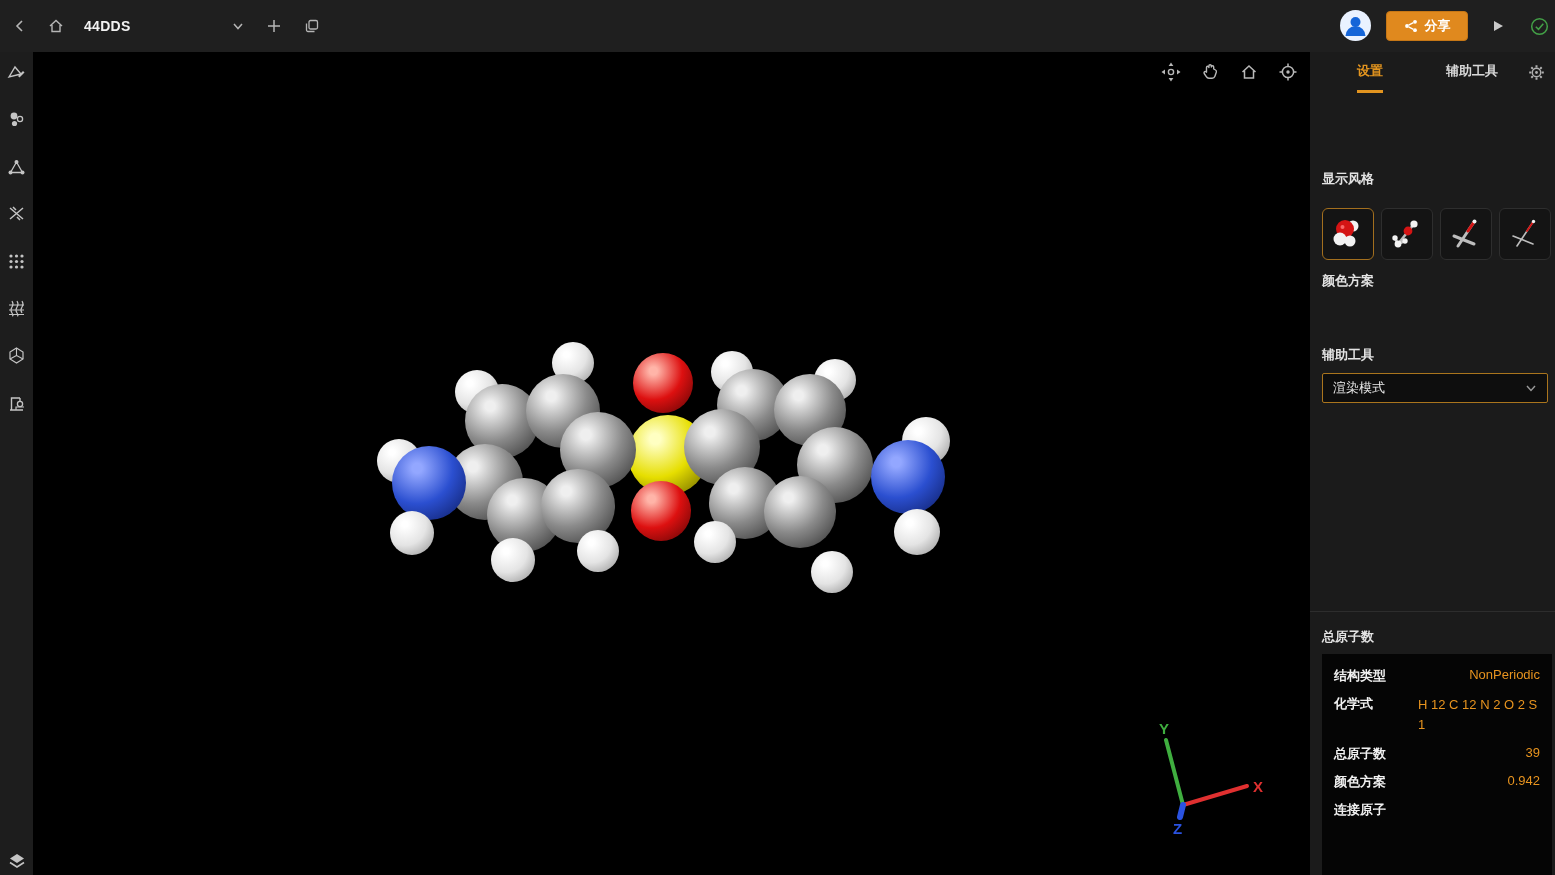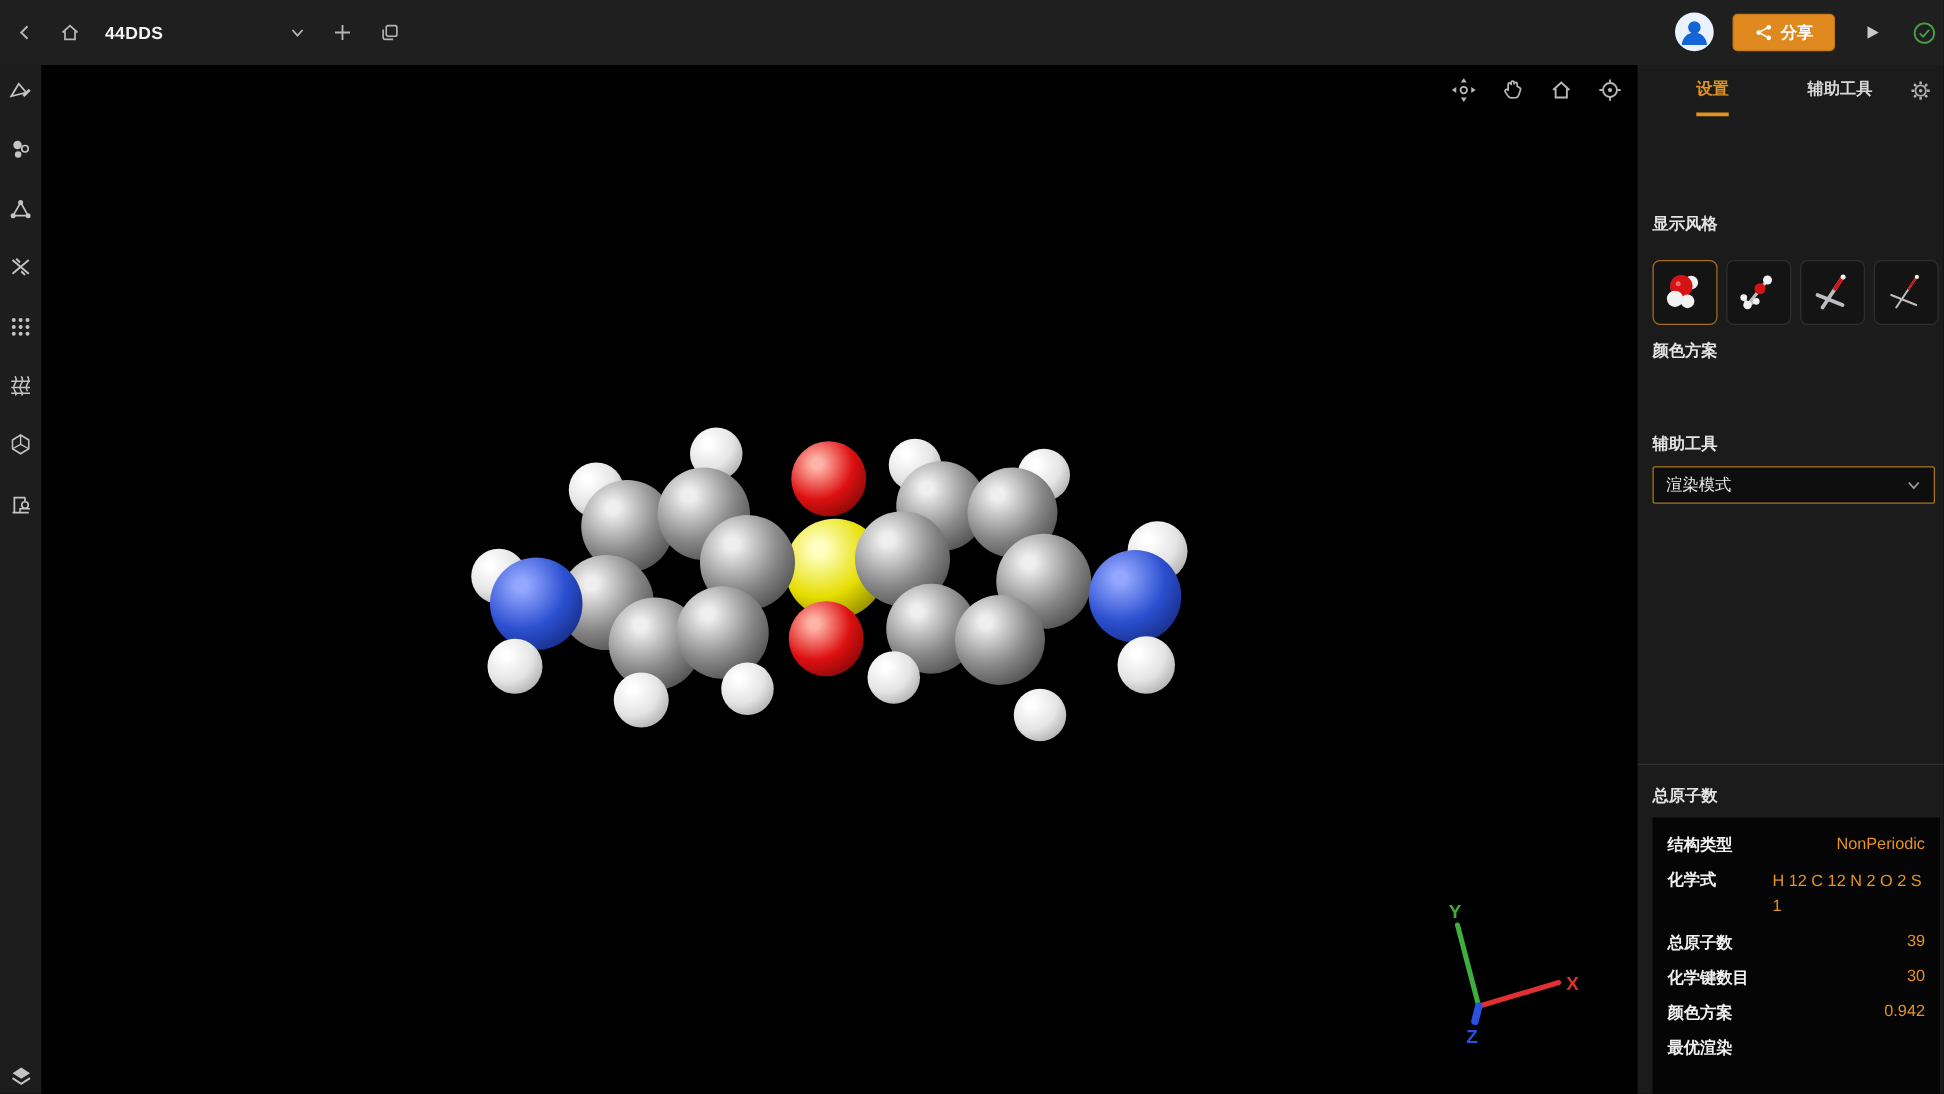--- a/index.html
+++ b/index.html
@@ -327,10 +327,6 @@
         <div class="info-value">39</div>
       </div>
       <div class="info-row">
-        <div class="info-label">化学键数目</div>
-        <div class="info-value">30</div>
-      </div>
-      <div class="info-row">
         <div class="info-label">颜色方案</div>
         <div class="info-value">0.942</div>
       </div>

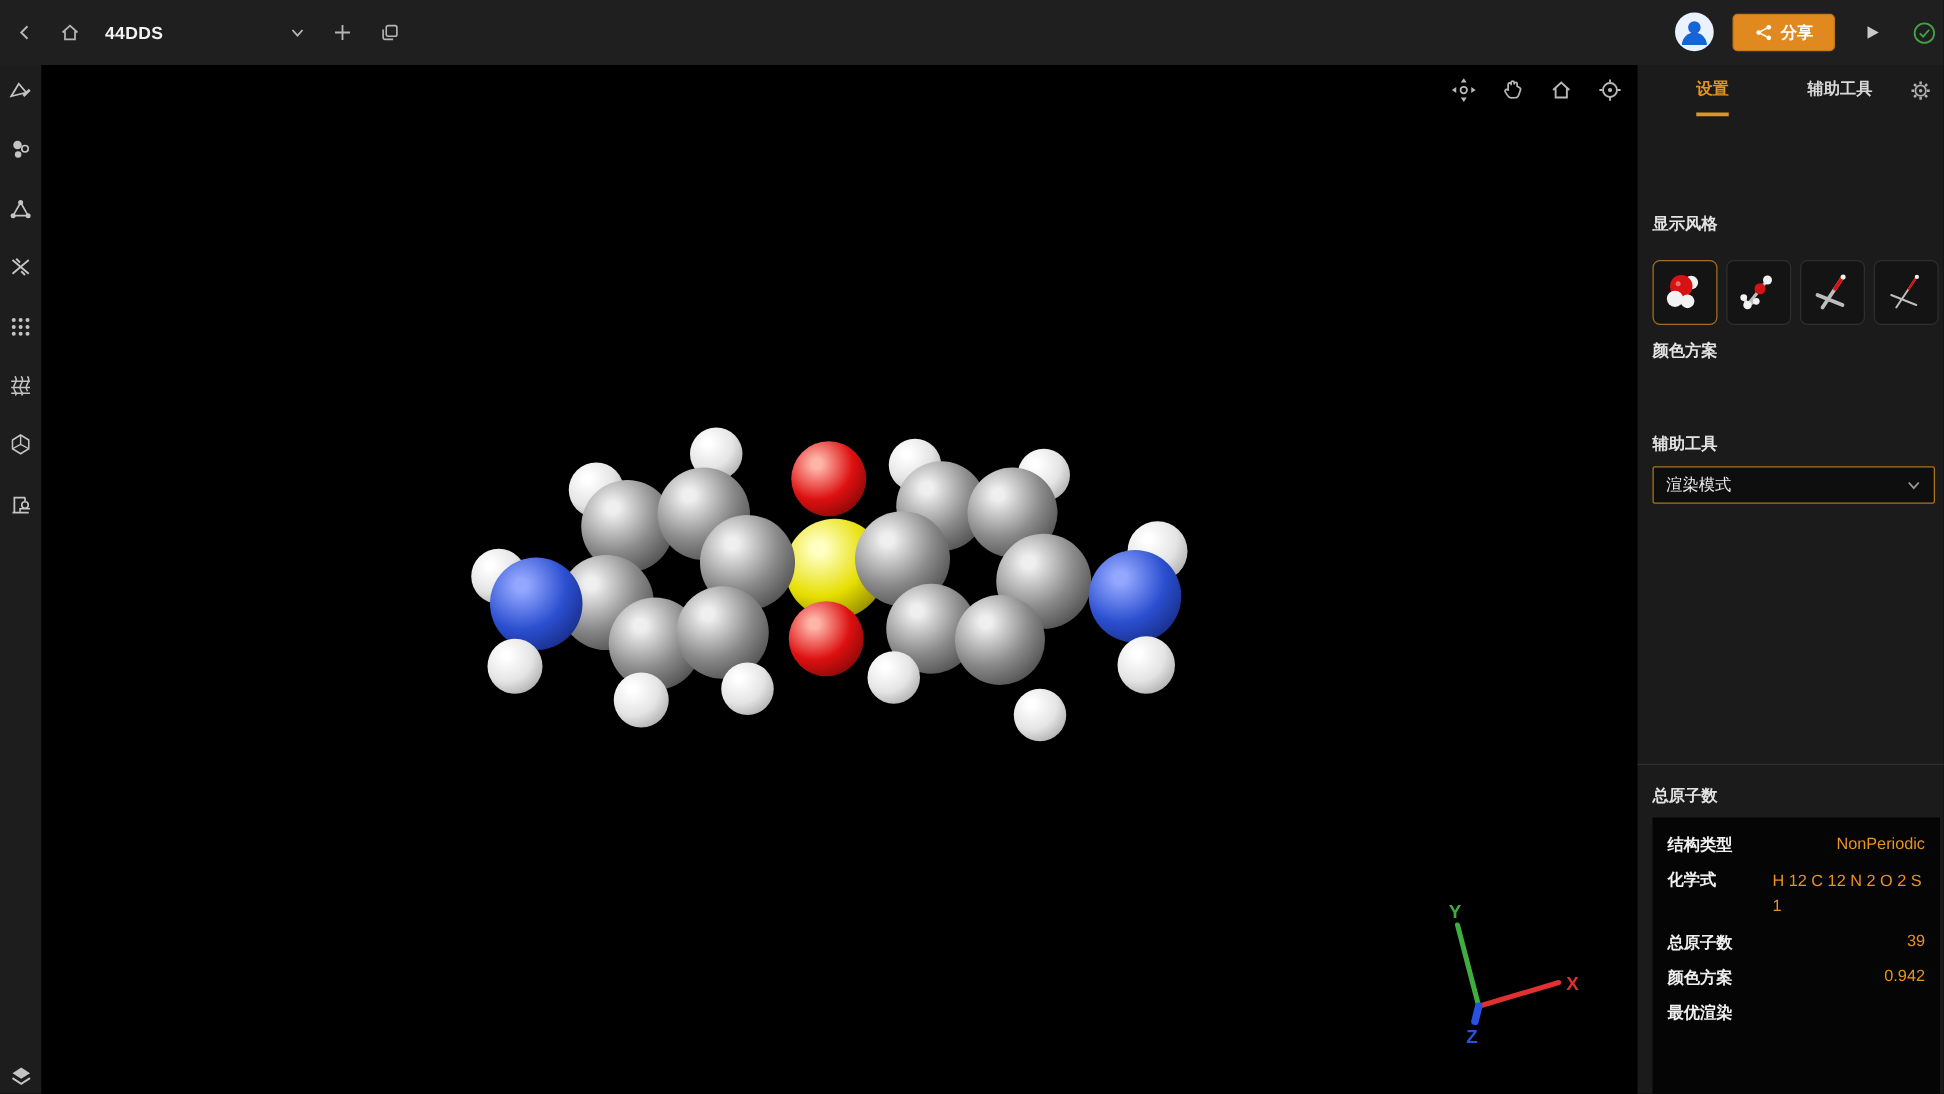--- a/index.html
+++ b/index.html
@@ -331,7 +331,7 @@
         <div class="info-value">0.942</div>
       </div>
       <div class="info-row">
-        <div class="info-label">最优渲染</div>
+        <div class="info-label">连接原子</div>
         <div class="info-value"></div>
       </div>
     </div>

